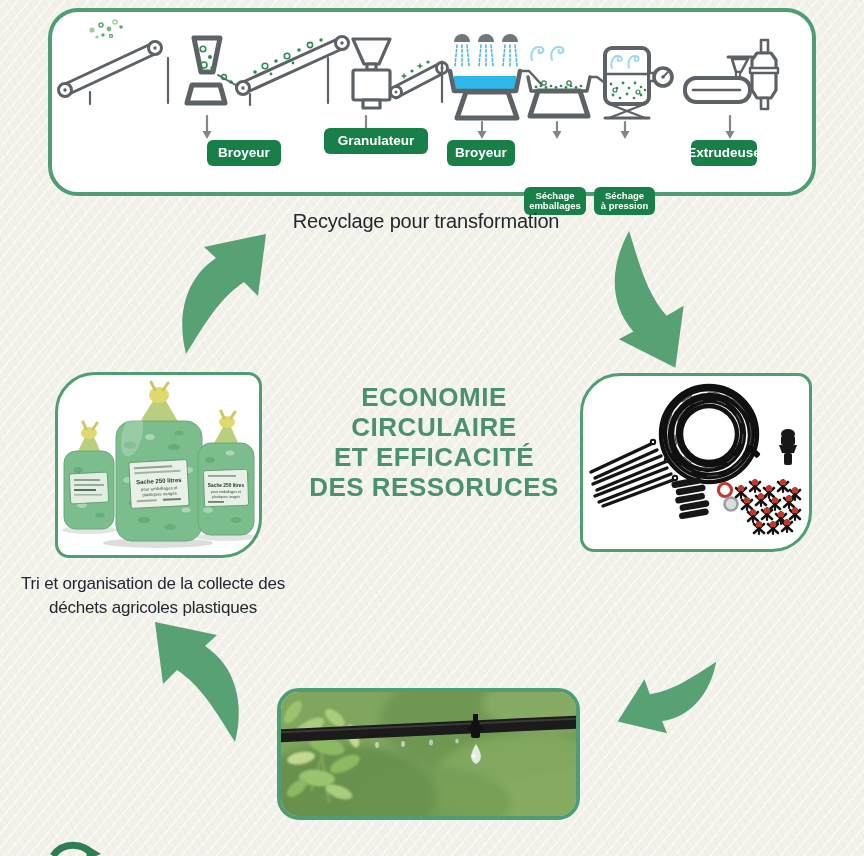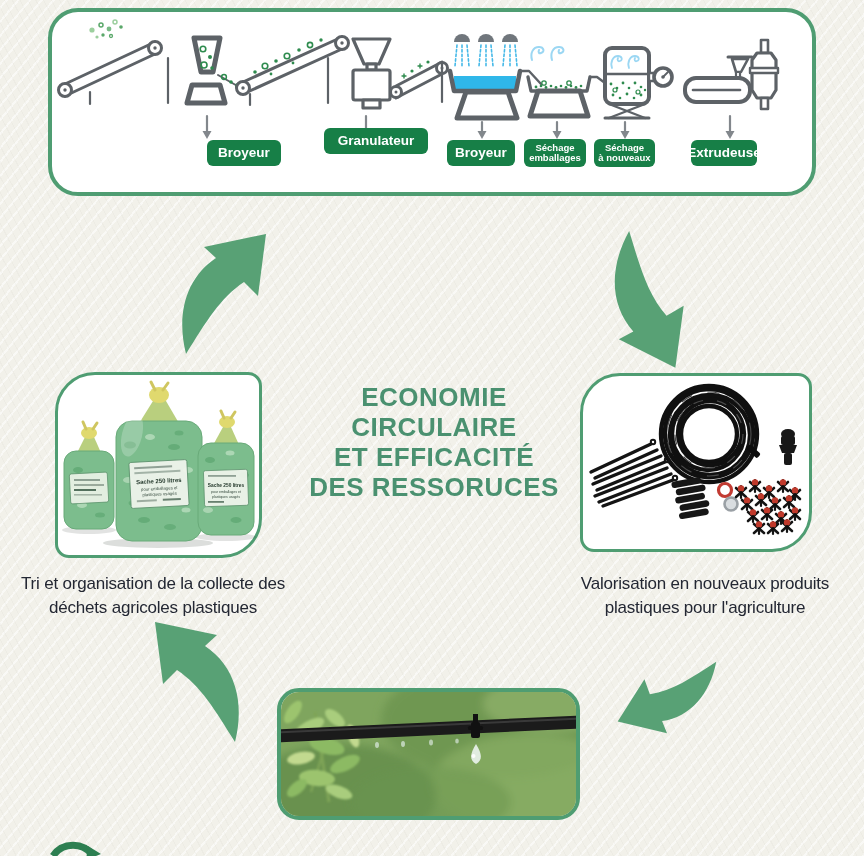--- a/index.html
+++ b/index.html
@@ -25,7 +25,7 @@
   }
   .station span{display:block;line-height:1.05;}
   .st1{font-size:13.5px;}
-  .st2{font-size:9.5px;line-height:10.5px;}
+  .st2{font-size:9.5px;line-height:10.5px;margin-top:48px;}
   .cap{position:absolute;color:#232733;text-align:center;font-size:17px;line-height:24px;letter-spacing:-0.2px;}
   .cap span{display:block;white-space:nowrap;}
   #recycle-caption{left:0;top:208px;width:852px;font-size:20px;line-height:26px;}

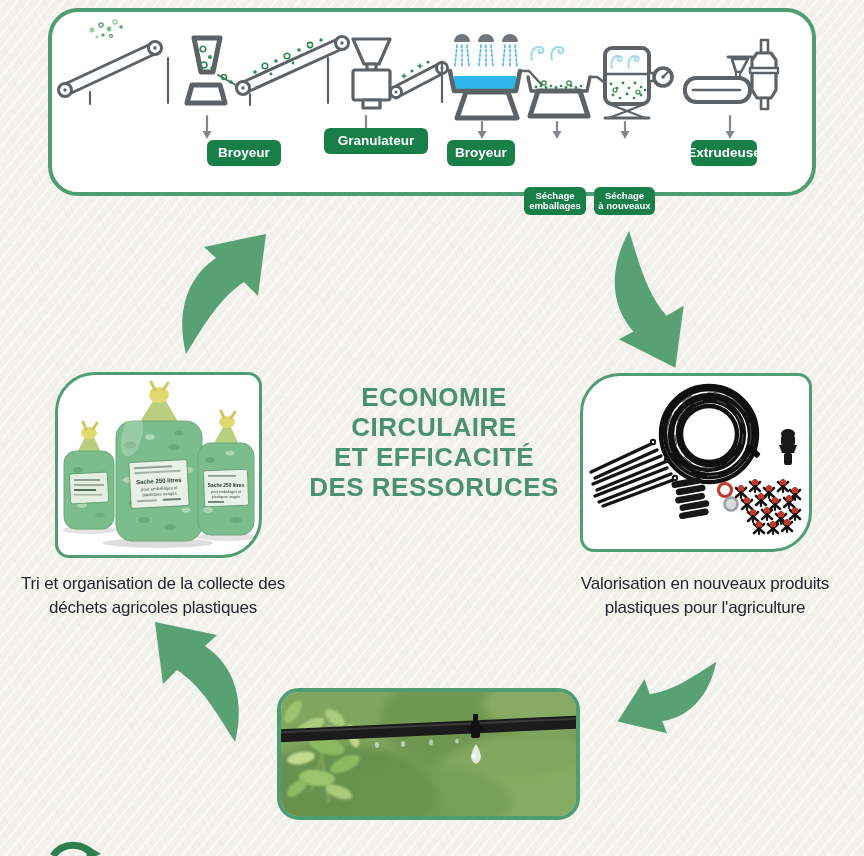--- a/index.html
+++ b/index.html
@@ -263,7 +263,7 @@
   </div>
   <div class="station st2" style="left:594px;top:139px;width:61px;height:28px;">
     <span>Séchage</span>
-    <span>à nouveaux</span>
+    <span>à pression</span>
   </div>
   <div class="station st1" style="left:691px;top:140px;width:66px;height:26px;">
     <span>Extrudeuse</span>

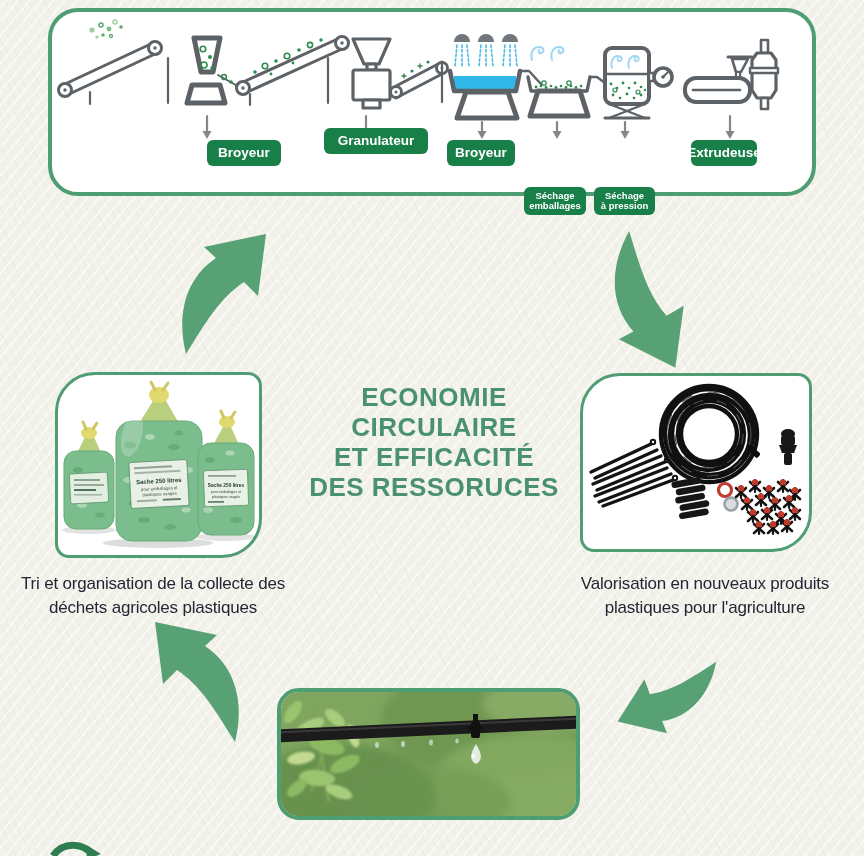--- a/index.html
+++ b/index.html
@@ -270,6 +270,9 @@
     <span></span>
   </div>
 
+  <div id="recycle-caption" class="cap">
+    <span>Recyclage pour transformation</span>
+  </div>
 
   <div id="cycle-title">
     <span>ECONOMIE</span>

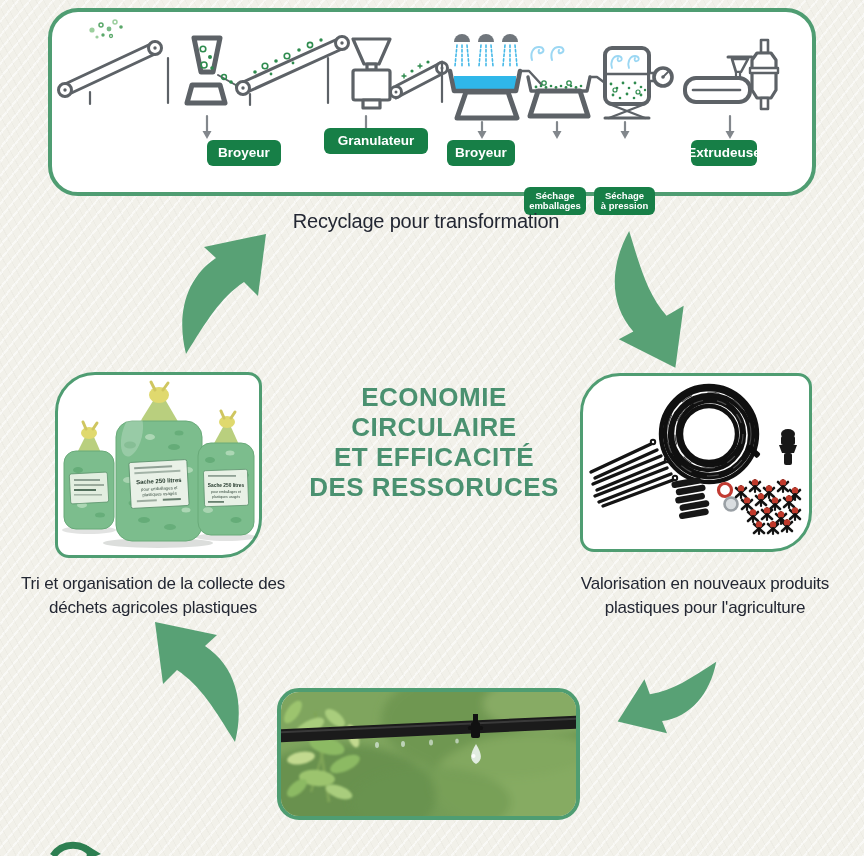--- a/index.html
+++ b/index.html
@@ -438,10 +438,6 @@
     </svg>
   </div>
 
-  <div id="valorisation-caption" class="cap">
-    <span>Valorisation en nouveaux produits</span>
-    <span>plastiques pour l'agriculture</span>
-  </div>
 
   <div id="photo-panel" class="panel">
     <svg width="295" height="124" viewBox="0 0 295 124" preserveAspectRatio="none">

